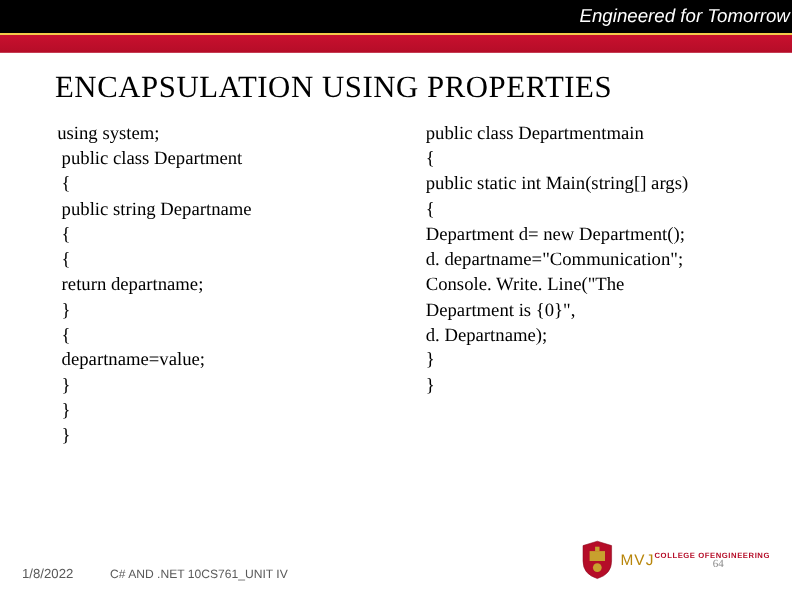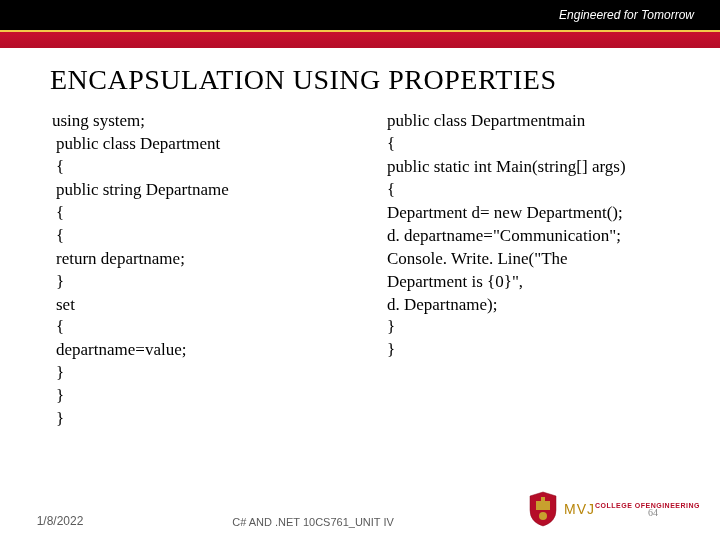--- a/index.html
+++ b/index.html
@@ -22,8 +22,8 @@
   .tagline {
     color: #fff;
     font-family: Arial, Helvetica, sans-serif;
-    font-size: 12px;
-    margin-right: 26px;
+    font-size: 17px;
+    margin-right: 2px;
     font-style: italic;
     text-align: right;
   }

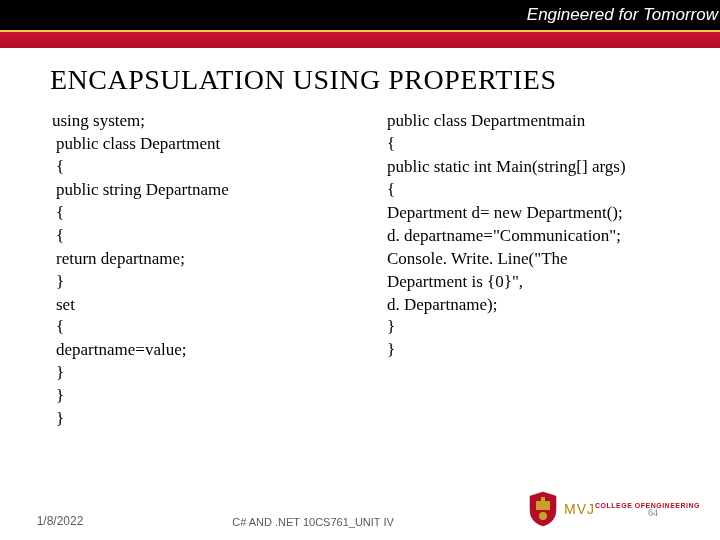--- a/index.html
+++ b/index.html
@@ -123,7 +123,6 @@
       <div class="line">{</div>
       <div class="line">return departname;</div>
       <div class="line">}</div>
-      <div class="line">set</div>
       <div class="line">{</div>
       <div class="line">departname=value;</div>
       <div class="line">}</div>

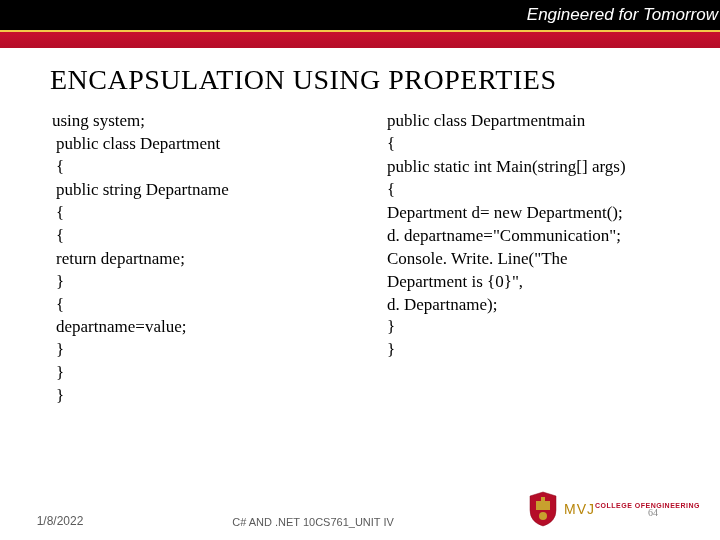--- a/index.html
+++ b/index.html
@@ -65,7 +65,7 @@
     font-size: 12px;
     color: #5a5a5a;
   }
-  .footer .date { min-width: 80px; text-align: center; }
+  .footer .date { min-width: 80px; }
   .footer .course { flex: 1; text-align: center; font-size: 11px; }
   .logo {
     display: flex;

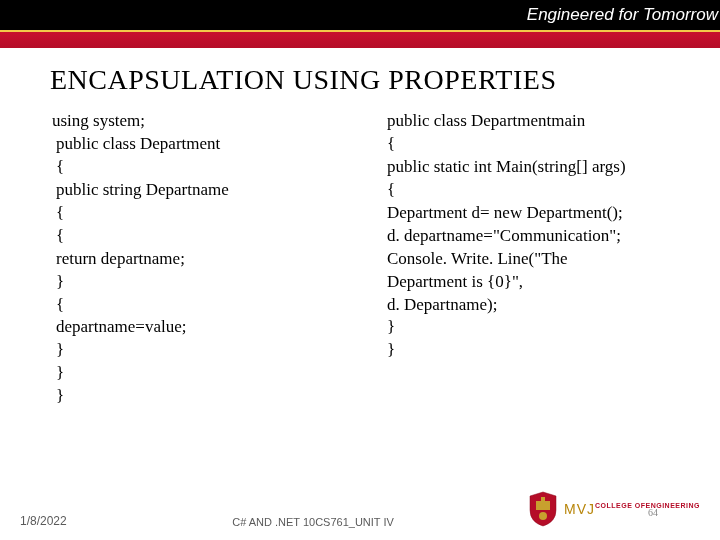--- a/index.html
+++ b/index.html
@@ -66,7 +66,7 @@
     color: #5a5a5a;
   }
   .footer .date { min-width: 80px; }
-  .footer .course { flex: 1; text-align: center; font-size: 11px; }
+  .footer .course { flex: 1; font-size: 11px; }
   .logo {
     display: flex;
     align-items: center;

